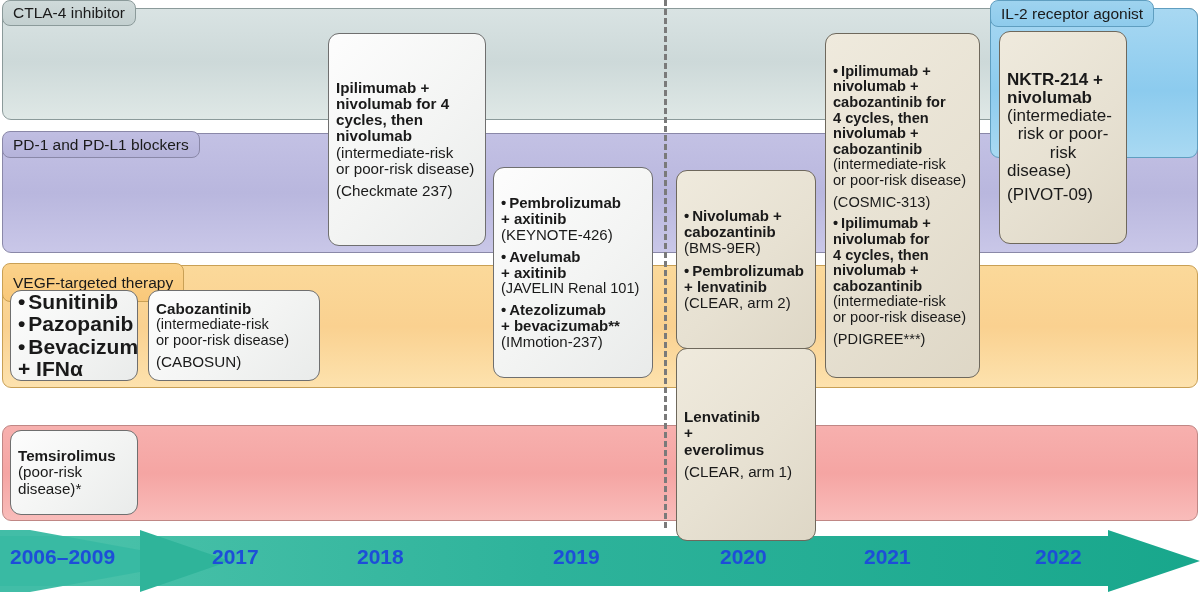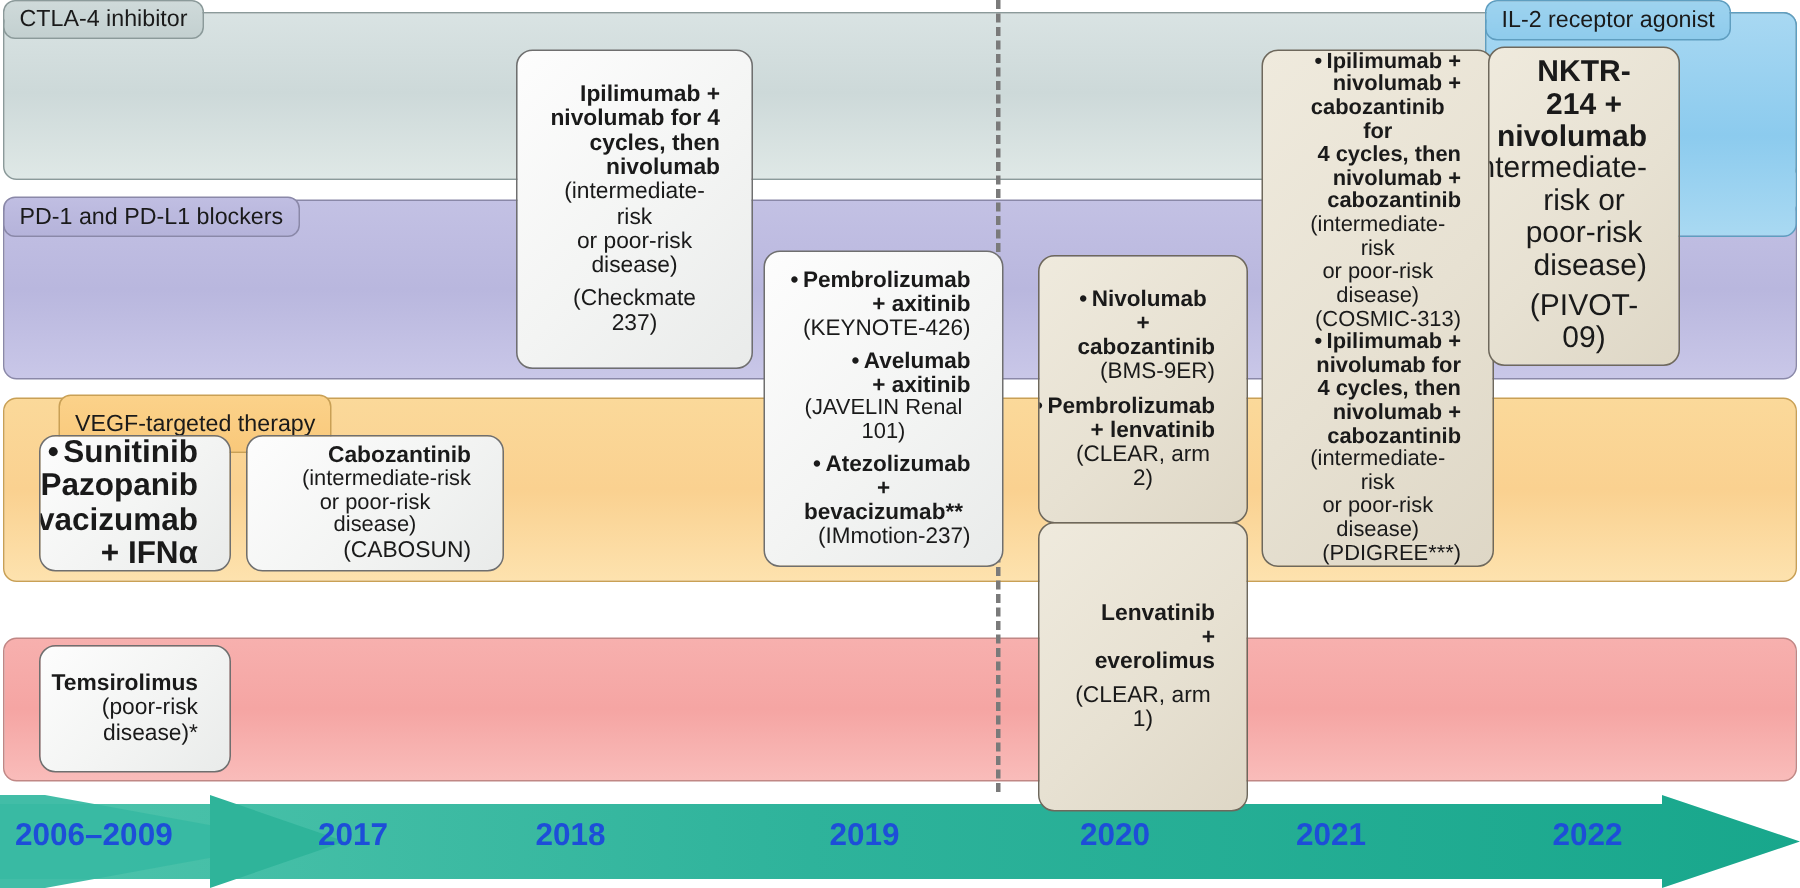--- a/index.html
+++ b/index.html
@@ -50,7 +50,7 @@
   .card{position:absolute;box-sizing:border-box;border-radius:11px;
         border:1px solid #6f6a60;z-index:8;
         display:flex;flex-direction:column;justify-content:center;
-        align-items:flex-end;text-align:center;padding:6px 21px;overflow:hidden;margin-left:16px;}
+        align-items:flex-start;text-align:center;padding:6px 7px;overflow:hidden;}
   .card.white{background:linear-gradient(135deg,#fdfdfd 0%,#f3f4f3 55%,#e9ebea 100%);
         border-color:#6f6f6f;}
   .card.cream{background:linear-gradient(135deg,#efeadd 0%,#e7e1d2 55%,#ded7c6 100%);

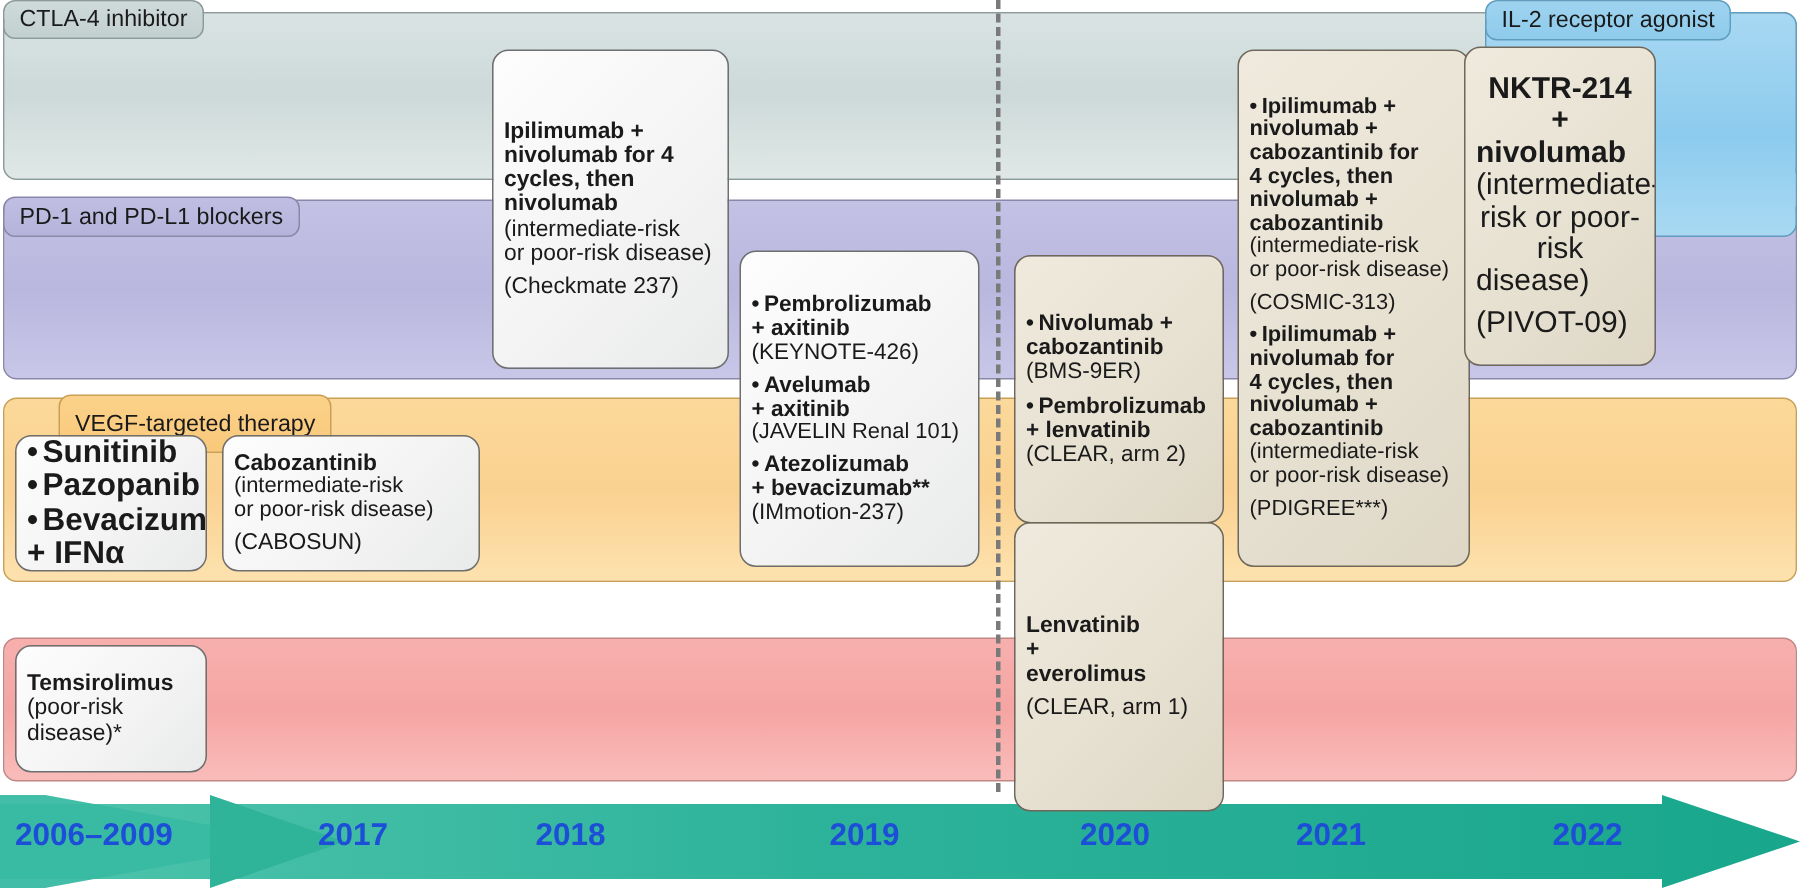--- a/index.html
+++ b/index.html
@@ -67,7 +67,7 @@
   #c-2020a  {left:676px;top:170px; width:140px;height:179px;font-size:15.0px;}
   #c-2020b  {left:676px;top:348px; width:140px;height:193px;font-size:15.2px;}
   #c-2021   {left:825px;top:33px;  width:155px;height:345px;font-size:14.6px;}
-  #c-nktr   {left:976px;top:31px;  width:128px;height:213px;font-size:20px;}
+  #c-nktr   {left:999px;top:31px;  width:128px;height:213px;font-size:17px;}
   #c-vegf1  {left:10px;top:290px;  width:128px;height:91px; font-size:21px;}
   #c-cabo   {left:148px;top:290px; width:172px;height:91px; font-size:15.2px;}
   #c-temsi  {left:10px;top:430px;  width:128px;height:85px; font-size:15.2px;}

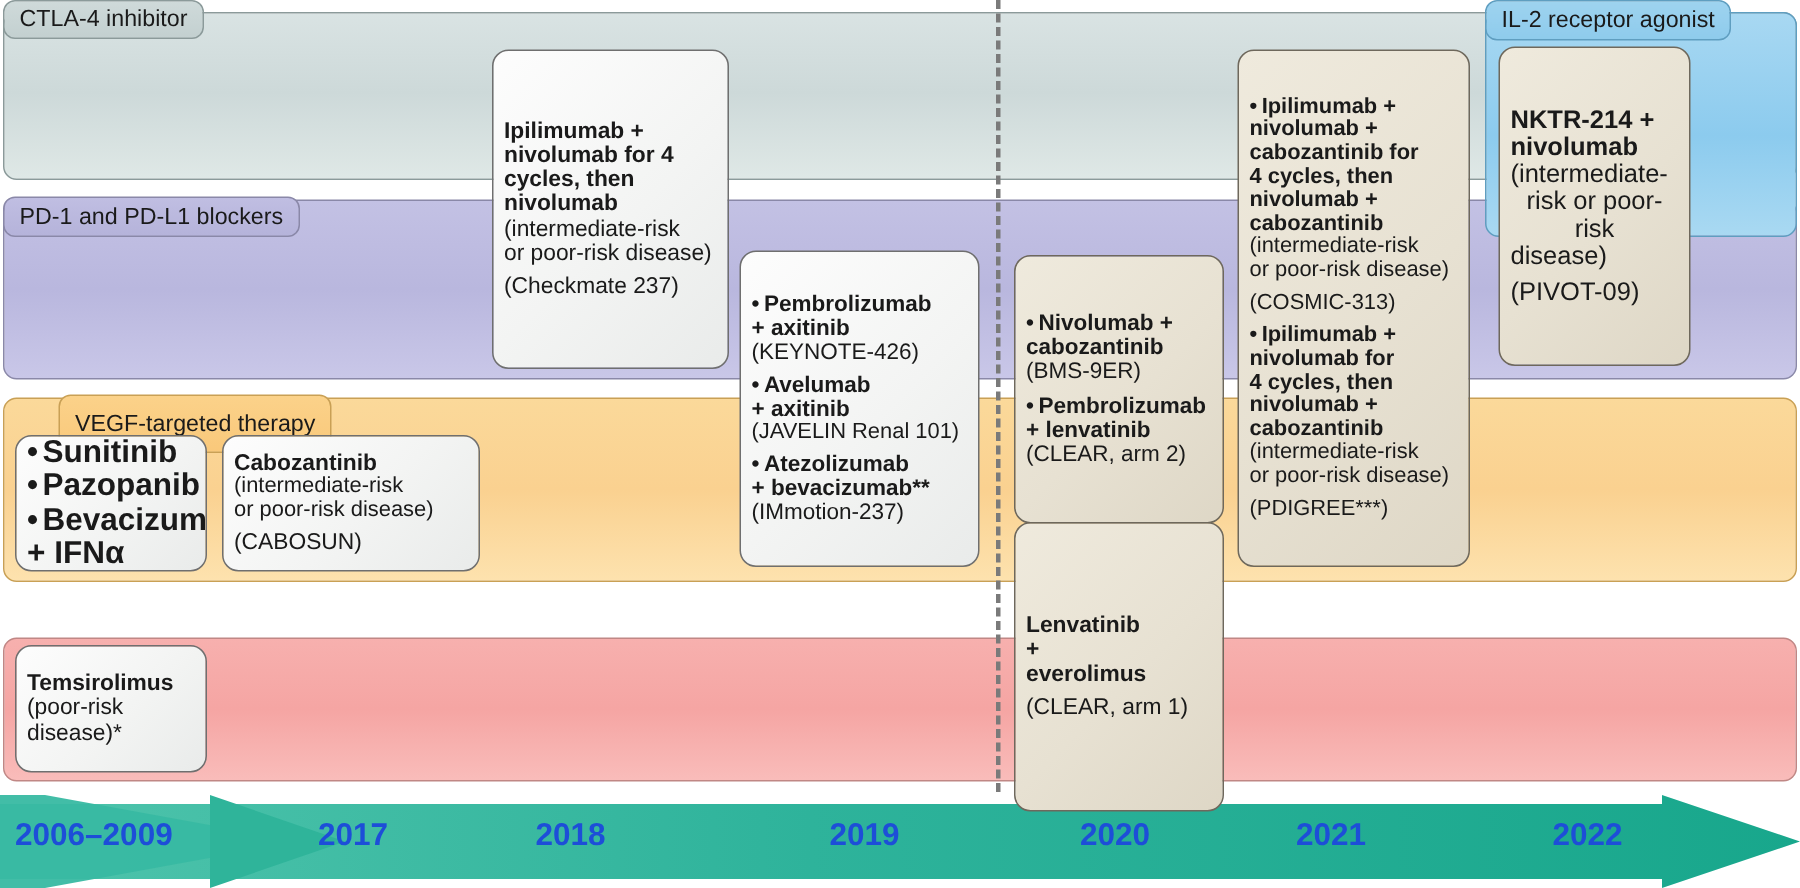--- a/index.html
+++ b/index.html
@@ -33,7 +33,7 @@
   .tab.pd1{left:2px;top:131px;height:27px;
        background:linear-gradient(180deg,#c0bee2 0%,#b5b3da 100%);border-color:#8a88a8;}
   .tab.vegf{left:2px;top:263px;height:39px;
-       background:linear-gradient(180deg,#fbd28a 0%,#f9c87a 100%);border-color:#c9a055;margin-left:37px;}
+       background:linear-gradient(180deg,#fbd28a 0%,#f9c87a 100%);border-color:#c9a055;}
   .tab.mtor{left:2px;top:396px;height:27px;
        background:linear-gradient(180deg,#f8a6a4 0%,#f59b99 100%);border-color:#c08785;}
   .tab.il2{left:990px;top:0px;height:27px;

